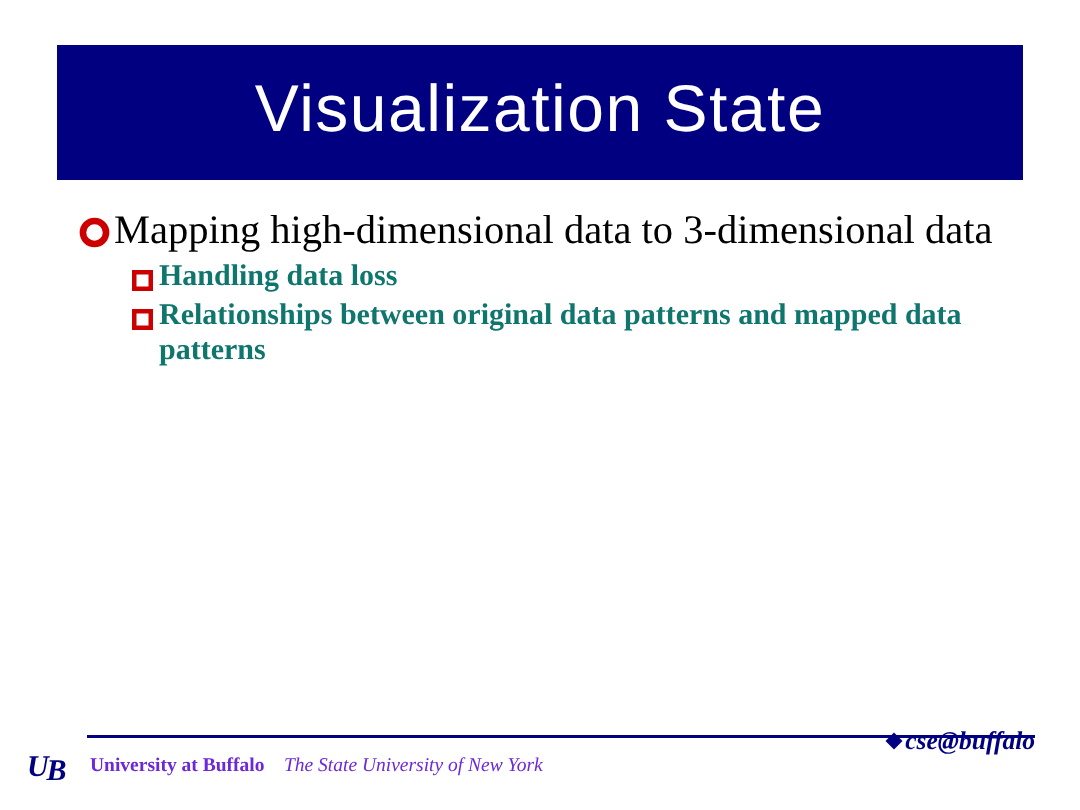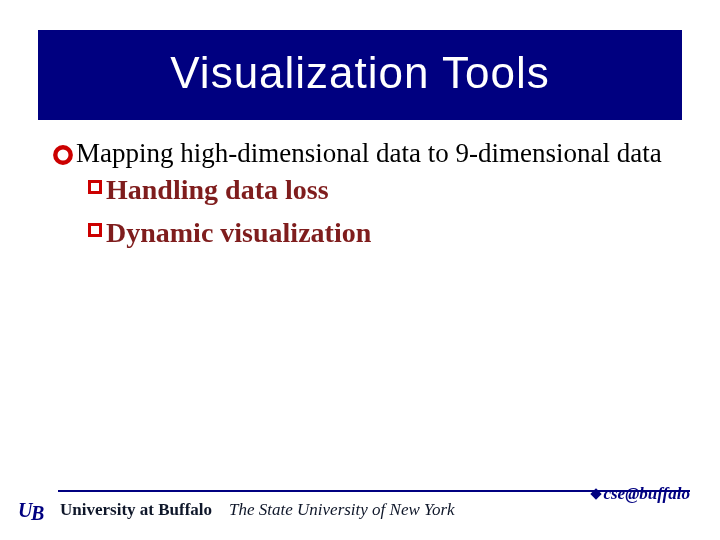--- a/index.html
+++ b/index.html
@@ -120,7 +120,7 @@
 <body>
 
 <div class="title-bar">
-  <h1>Visualization Tools</h1>
+  <h1>Visualization State</h1>
 </div>
 
 <div class="content">

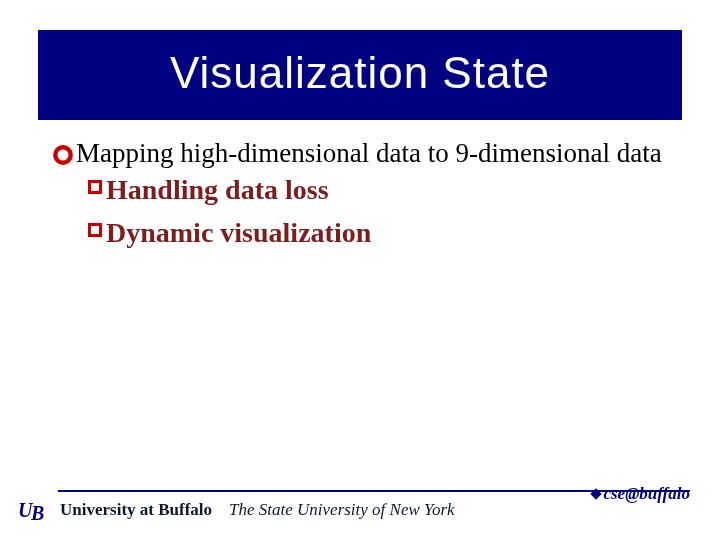--- a/index.html
+++ b/index.html
@@ -129,7 +129,7 @@
     <svg class="bullet" viewBox="0 0 20 20">
       <circle cx="10" cy="10" r="7" fill="none" stroke="#cc0000" stroke-width="4"></circle>
     </svg>
-    <div class="text">Mapping high-dimensional data to 9-dimensional data</div>
+    <div class="text">Mapping high-dimensional data to 3-dimensional data</div>
   </div>
   <div class="l2-group">
     <div class="l2">

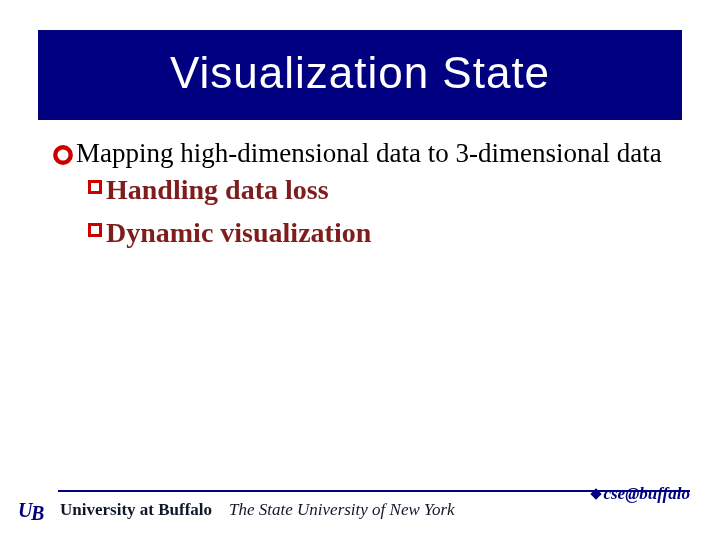--- a/index.html
+++ b/index.html
@@ -63,9 +63,9 @@
   }
   .l2 .text {
     flex: 1 1 auto;
-    font-size: 28px;
+    font-size: 20px;
     font-weight: bold;
-    color: #7f1d1d;
+    color: #0f766e;
     line-height: 1.18;
   }
   .footer {

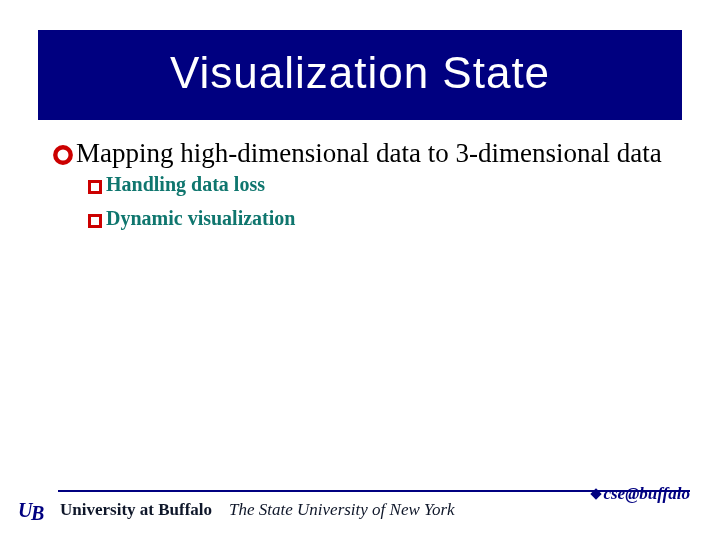--- a/index.html
+++ b/index.html
@@ -139,6 +139,13 @@
       </svg>
       <div class="text">Handling data loss</div>
     </div>
+    <div class="l2">
+      <svg class="bullet" viewBox="0 0 18 18">
+        <rect x="2" y="2" width="14" height="14" fill="#cc0000"></rect>
+        <rect x="5" y="5" width="8" height="8" fill="#ffffff"></rect>
+      </svg>
+      <div class="text">Relationships between original data patterns and mapped data patterns</div>
+    </div>
   </div>
 
   <div class="l2-group">

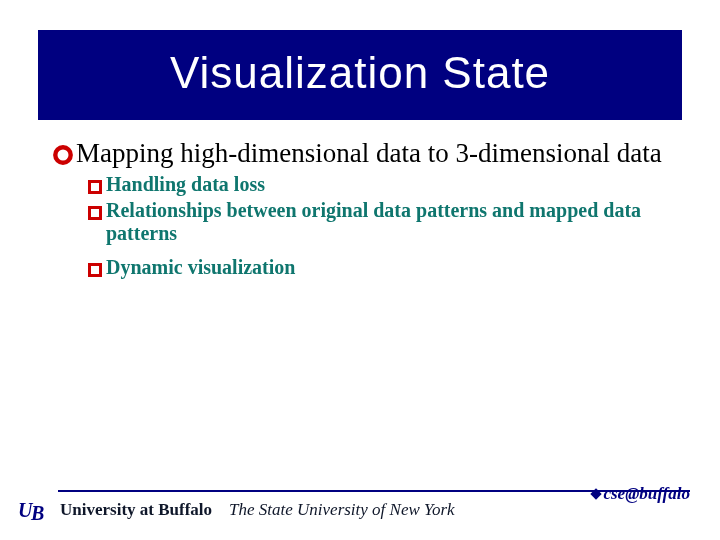--- a/index.html
+++ b/index.html
@@ -149,13 +149,6 @@
   </div>
 
   <div class="l2-group">
-    <div class="l2">
-      <svg class="bullet" viewBox="0 0 18 18">
-        <rect x="2" y="2" width="14" height="14" fill="#cc0000"></rect>
-        <rect x="5" y="5" width="8" height="8" fill="#ffffff"></rect>
-      </svg>
-      <div class="text">Dynamic visualization</div>
-    </div>
   </div>
 
 </div>

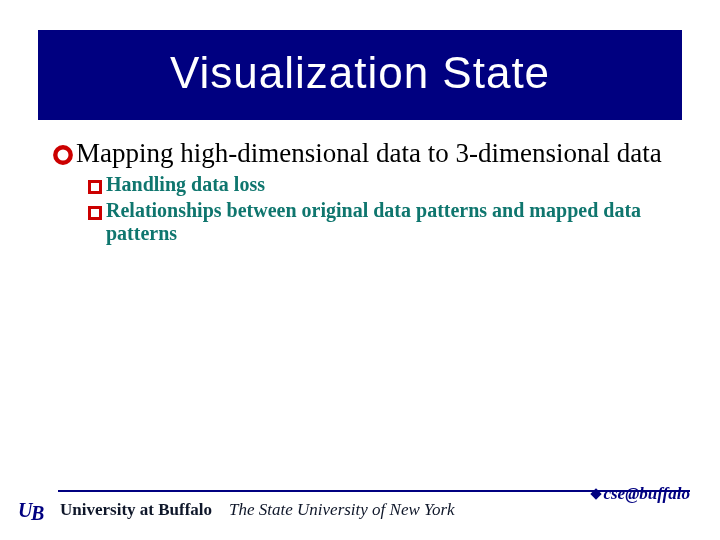--- a/index.html
+++ b/index.html
@@ -92,8 +92,8 @@
     position: relative;
   }
   .footer-text {
-    font-size: 17px;
-    color: #0f172a;
+    font-size: 13px;
+    color: #6d28d9;
   }
   .footer-text .bold { font-weight: bold; font-family: "Times New Roman", serif; }
   .footer-text .ital { font-style: italic; font-family: "Times New Roman", serif; }

